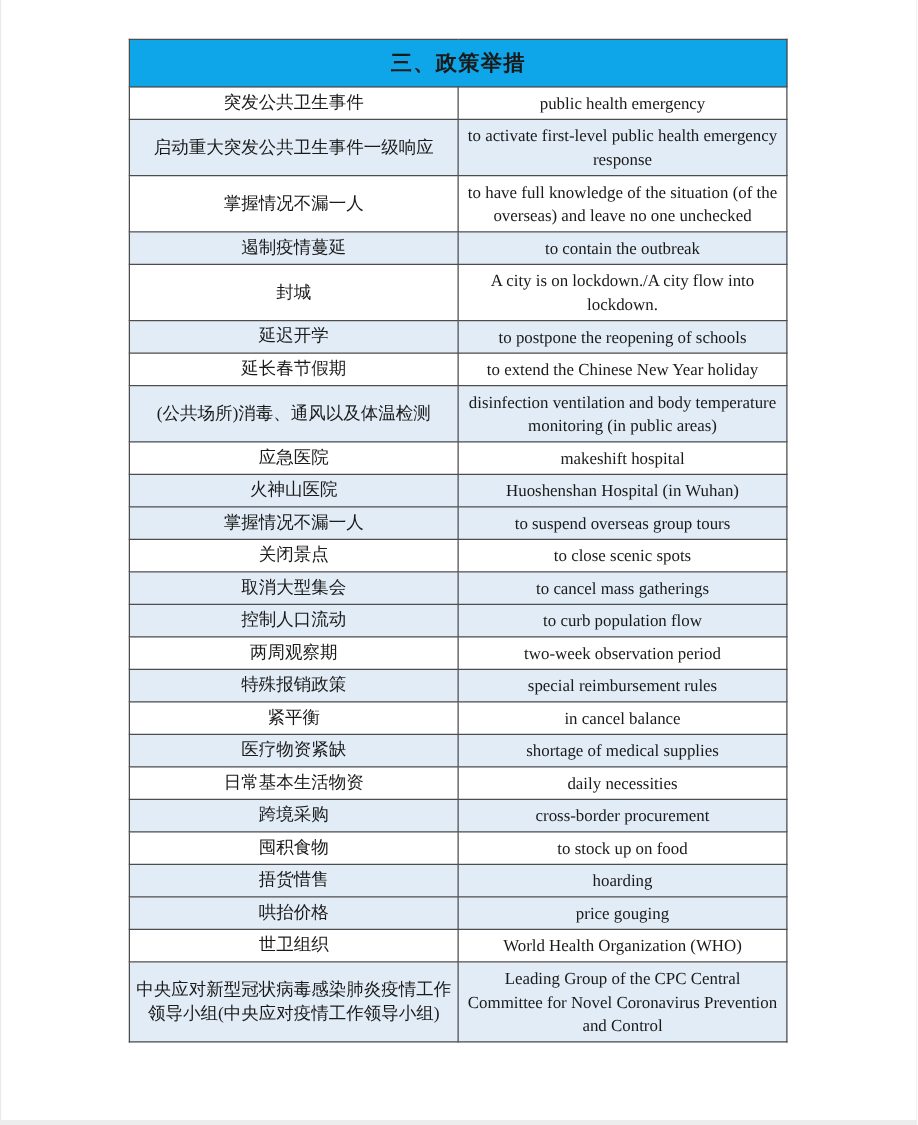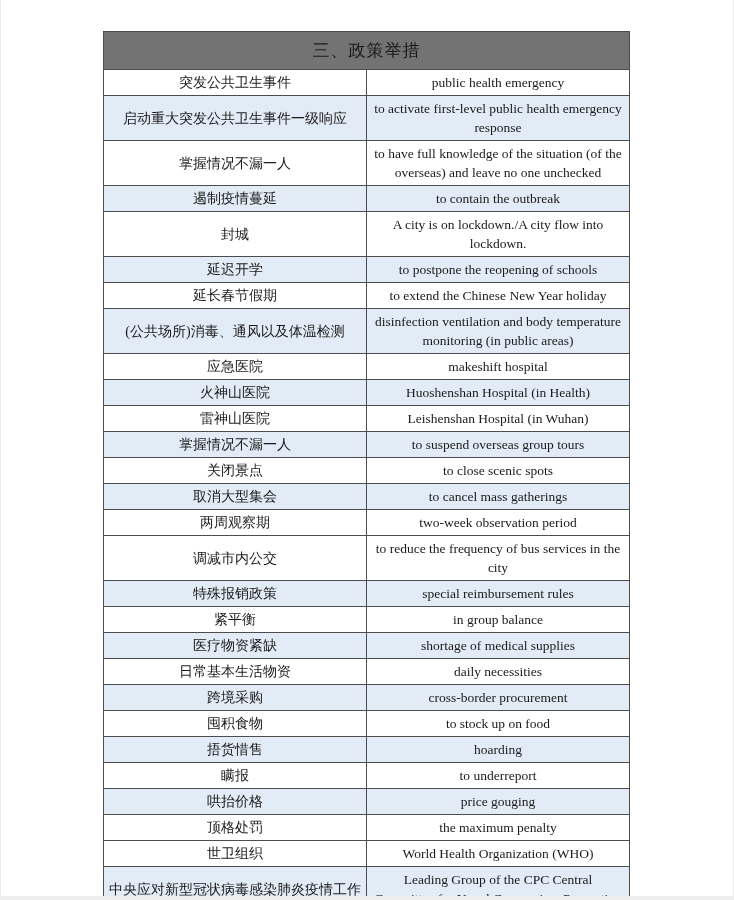--- a/index.html
+++ b/index.html
@@ -59,8 +59,8 @@
   tr.alt td { background: #e2ecf6; }
   tr.plain td { background: #ffffff; }
   td.section-header {
-    background: #737373;
-    font-weight: normal;
+    background: #0ea5e9;
+    font-weight: bold;
     font-size: 17px;
     letter-spacing: 1px;
     padding: 8px 0;

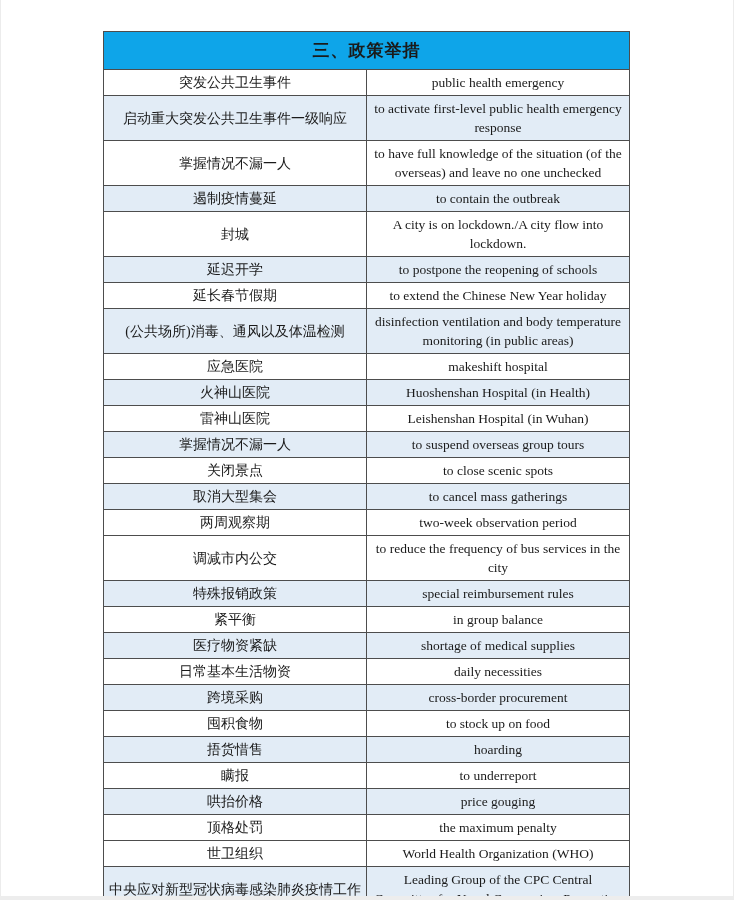--- a/index.html
+++ b/index.html
@@ -115,7 +115,7 @@
         </tr>
         <tr class="alt">
           <td class="zh">火神山医院</td>
-          <td class="en">Huoshenshan Hospital (in Health)</td>
+          <td class="en">Huoshenshan Hospital (in Wuhan)</td>
         </tr>
         <tr class="plain">
           <td class="zh">雷神山医院</td>

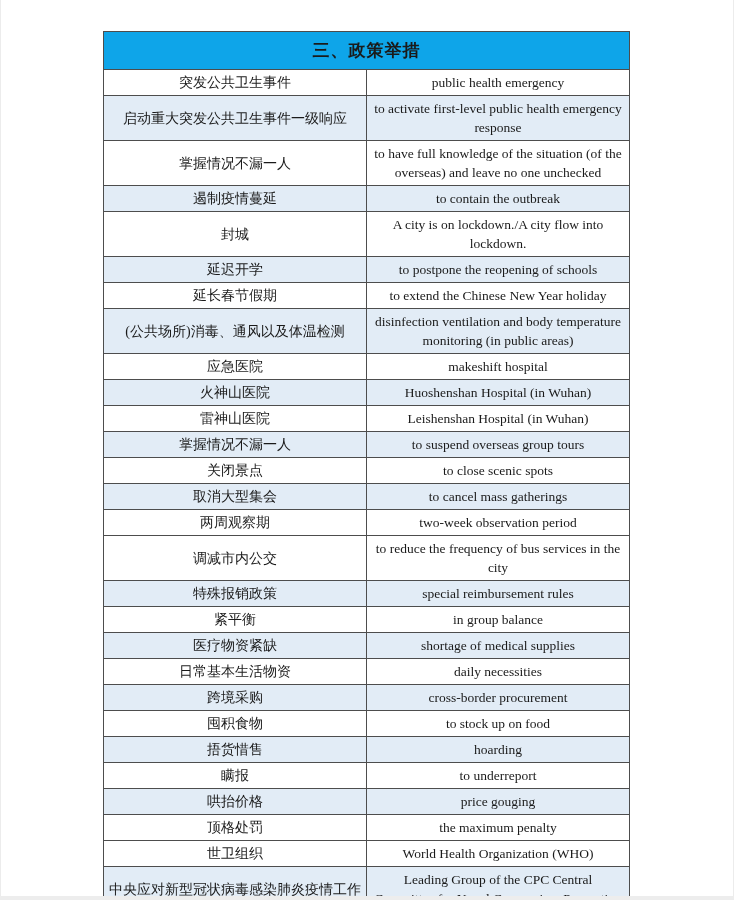--- a/index.html
+++ b/index.html
@@ -117,10 +117,6 @@
           <td class="zh">火神山医院</td>
           <td class="en">Huoshenshan Hospital (in Wuhan)</td>
         </tr>
-        <tr class="plain">
-          <td class="zh">雷神山医院</td>
-          <td class="en">Leishenshan Hospital (in Wuhan)</td>
-        </tr>
         <tr class="alt">
           <td class="zh">掌握情况不漏一人</td>
           <td class="en">to suspend overseas group tours</td>

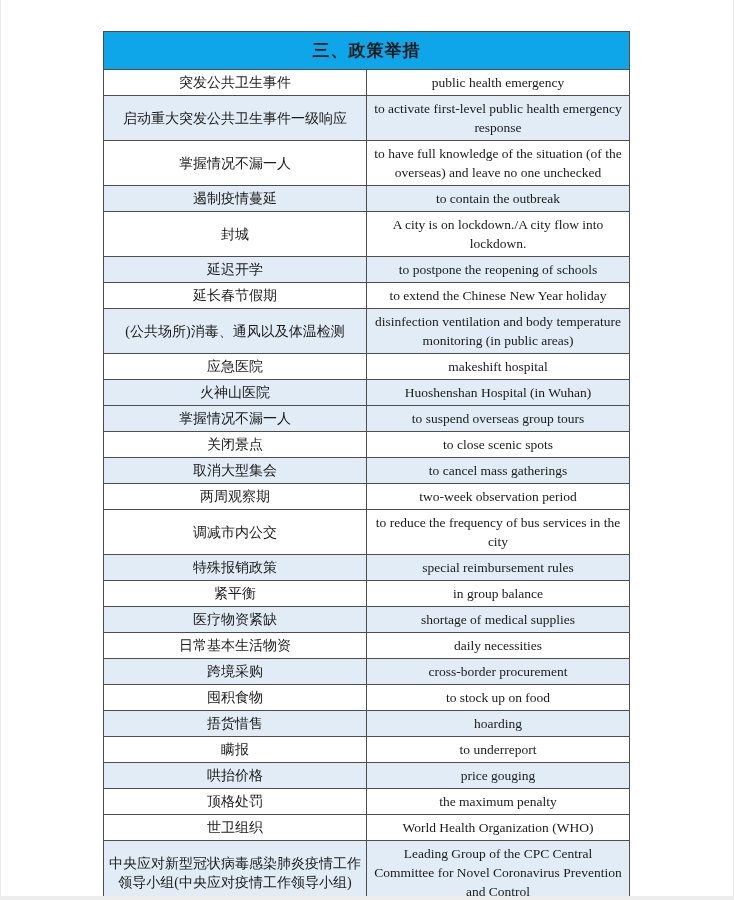--- a/index.html
+++ b/index.html
@@ -129,6 +129,10 @@
           <td class="zh">取消大型集会</td>
           <td class="en">to cancel mass gatherings</td>
         </tr>
+        <tr class="alt">
+          <td class="zh">控制人口流动</td>
+          <td class="en">to curb population flow</td>
+        </tr>
         <tr class="plain">
           <td class="zh">两周观察期</td>
           <td class="en">two-week observation period</td>

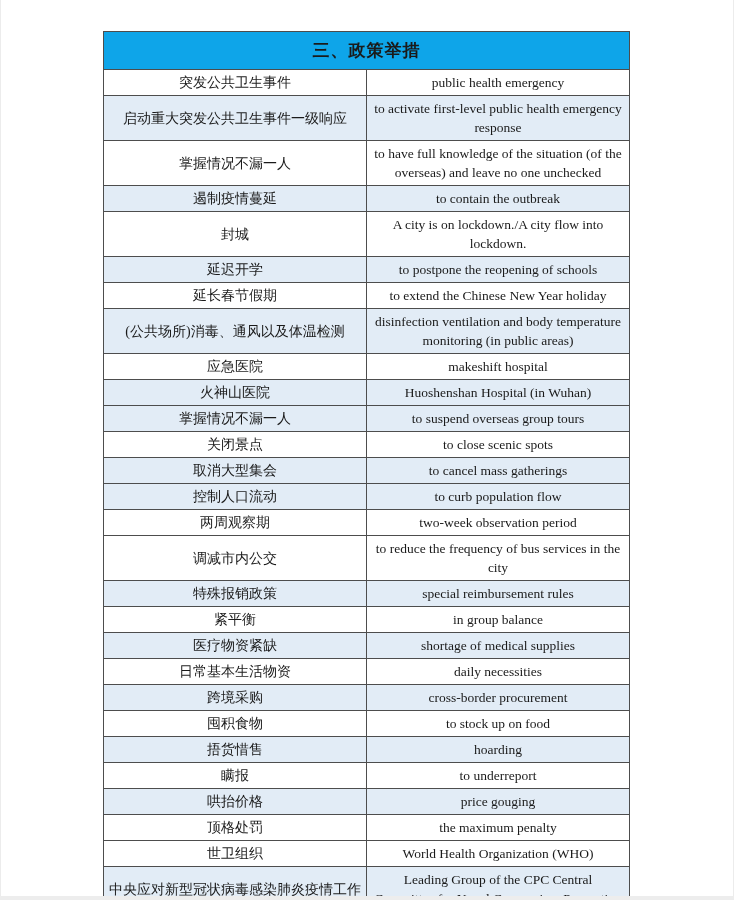--- a/index.html
+++ b/index.html
@@ -137,10 +137,6 @@
           <td class="zh">两周观察期</td>
           <td class="en">two-week observation period</td>
         </tr>
-        <tr class="plain">
-          <td class="zh">调减市内公交</td>
-          <td class="en">to reduce the frequency of bus services in the city</td>
-        </tr>
         <tr class="alt">
           <td class="zh">特殊报销政策</td>
           <td class="en">special reimbursement rules</td>

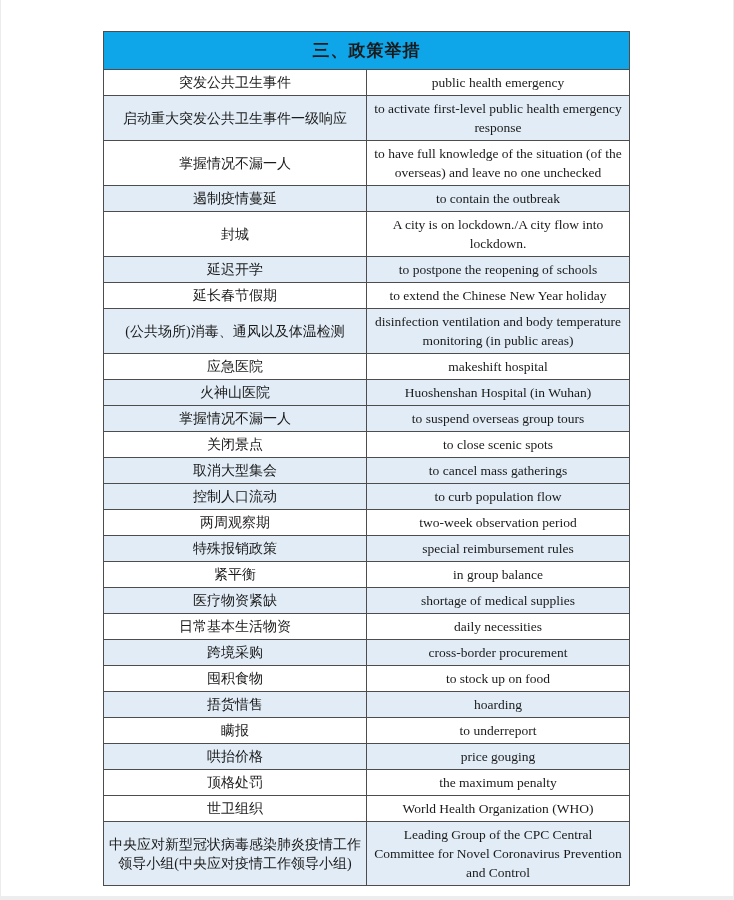--- a/index.html
+++ b/index.html
@@ -143,7 +143,7 @@
         </tr>
         <tr class="plain">
           <td class="zh">紧平衡</td>
-          <td class="en">in group balance</td>
+          <td class="en">in cancel balance</td>
         </tr>
         <tr class="alt">
           <td class="zh">医疗物资紧缺</td>

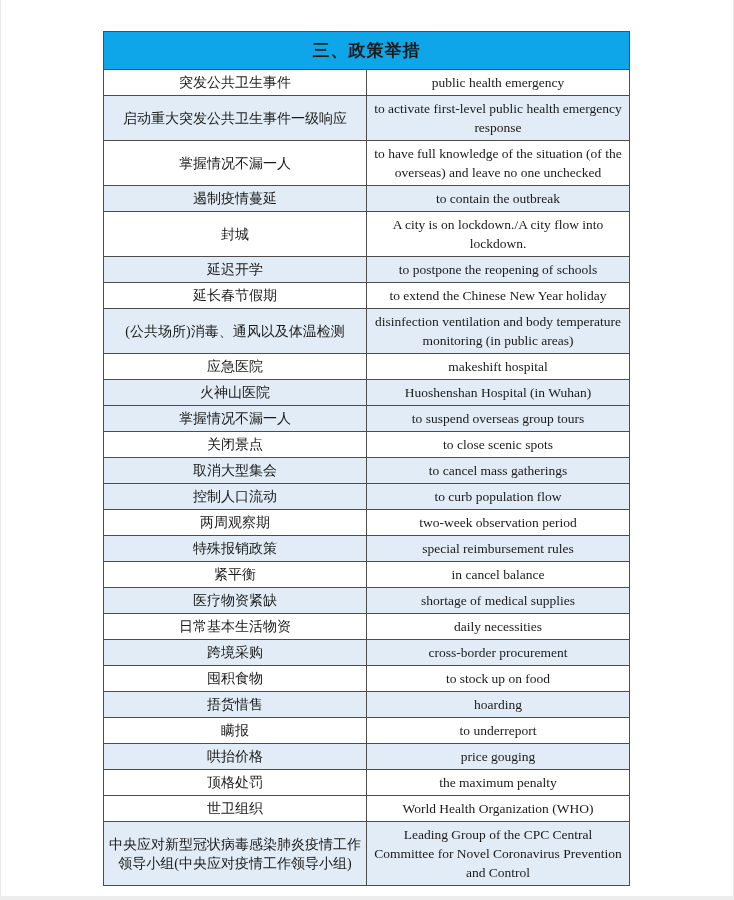--- a/index.html
+++ b/index.html
@@ -165,10 +165,6 @@
           <td class="zh">捂货惜售</td>
           <td class="en">hoarding</td>
         </tr>
-        <tr class="plain">
-          <td class="zh">瞒报</td>
-          <td class="en">to underreport</td>
-        </tr>
         <tr class="alt">
           <td class="zh">哄抬价格</td>
           <td class="en">price gouging</td>

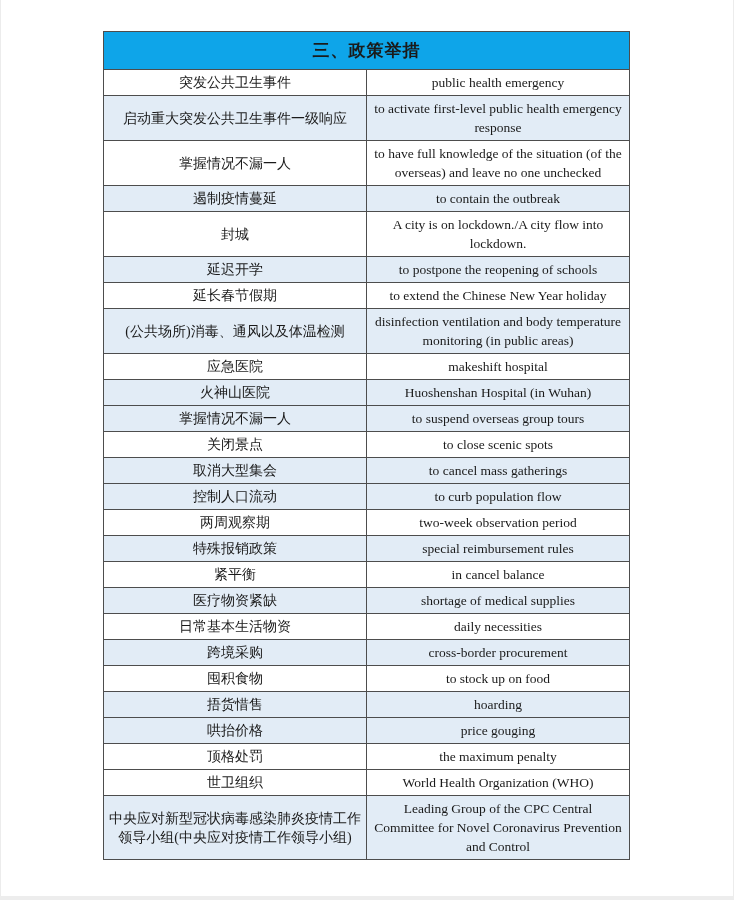--- a/index.html
+++ b/index.html
@@ -170,10 +170,6 @@
           <td class="en">price gouging</td>
         </tr>
         <tr class="plain">
-          <td class="zh">顶格处罚</td>
-          <td class="en">the maximum penalty</td>
-        </tr>
-        <tr class="plain">
           <td class="zh">世卫组织</td>
           <td class="en">World Health Organization (WHO)</td>
         </tr>

